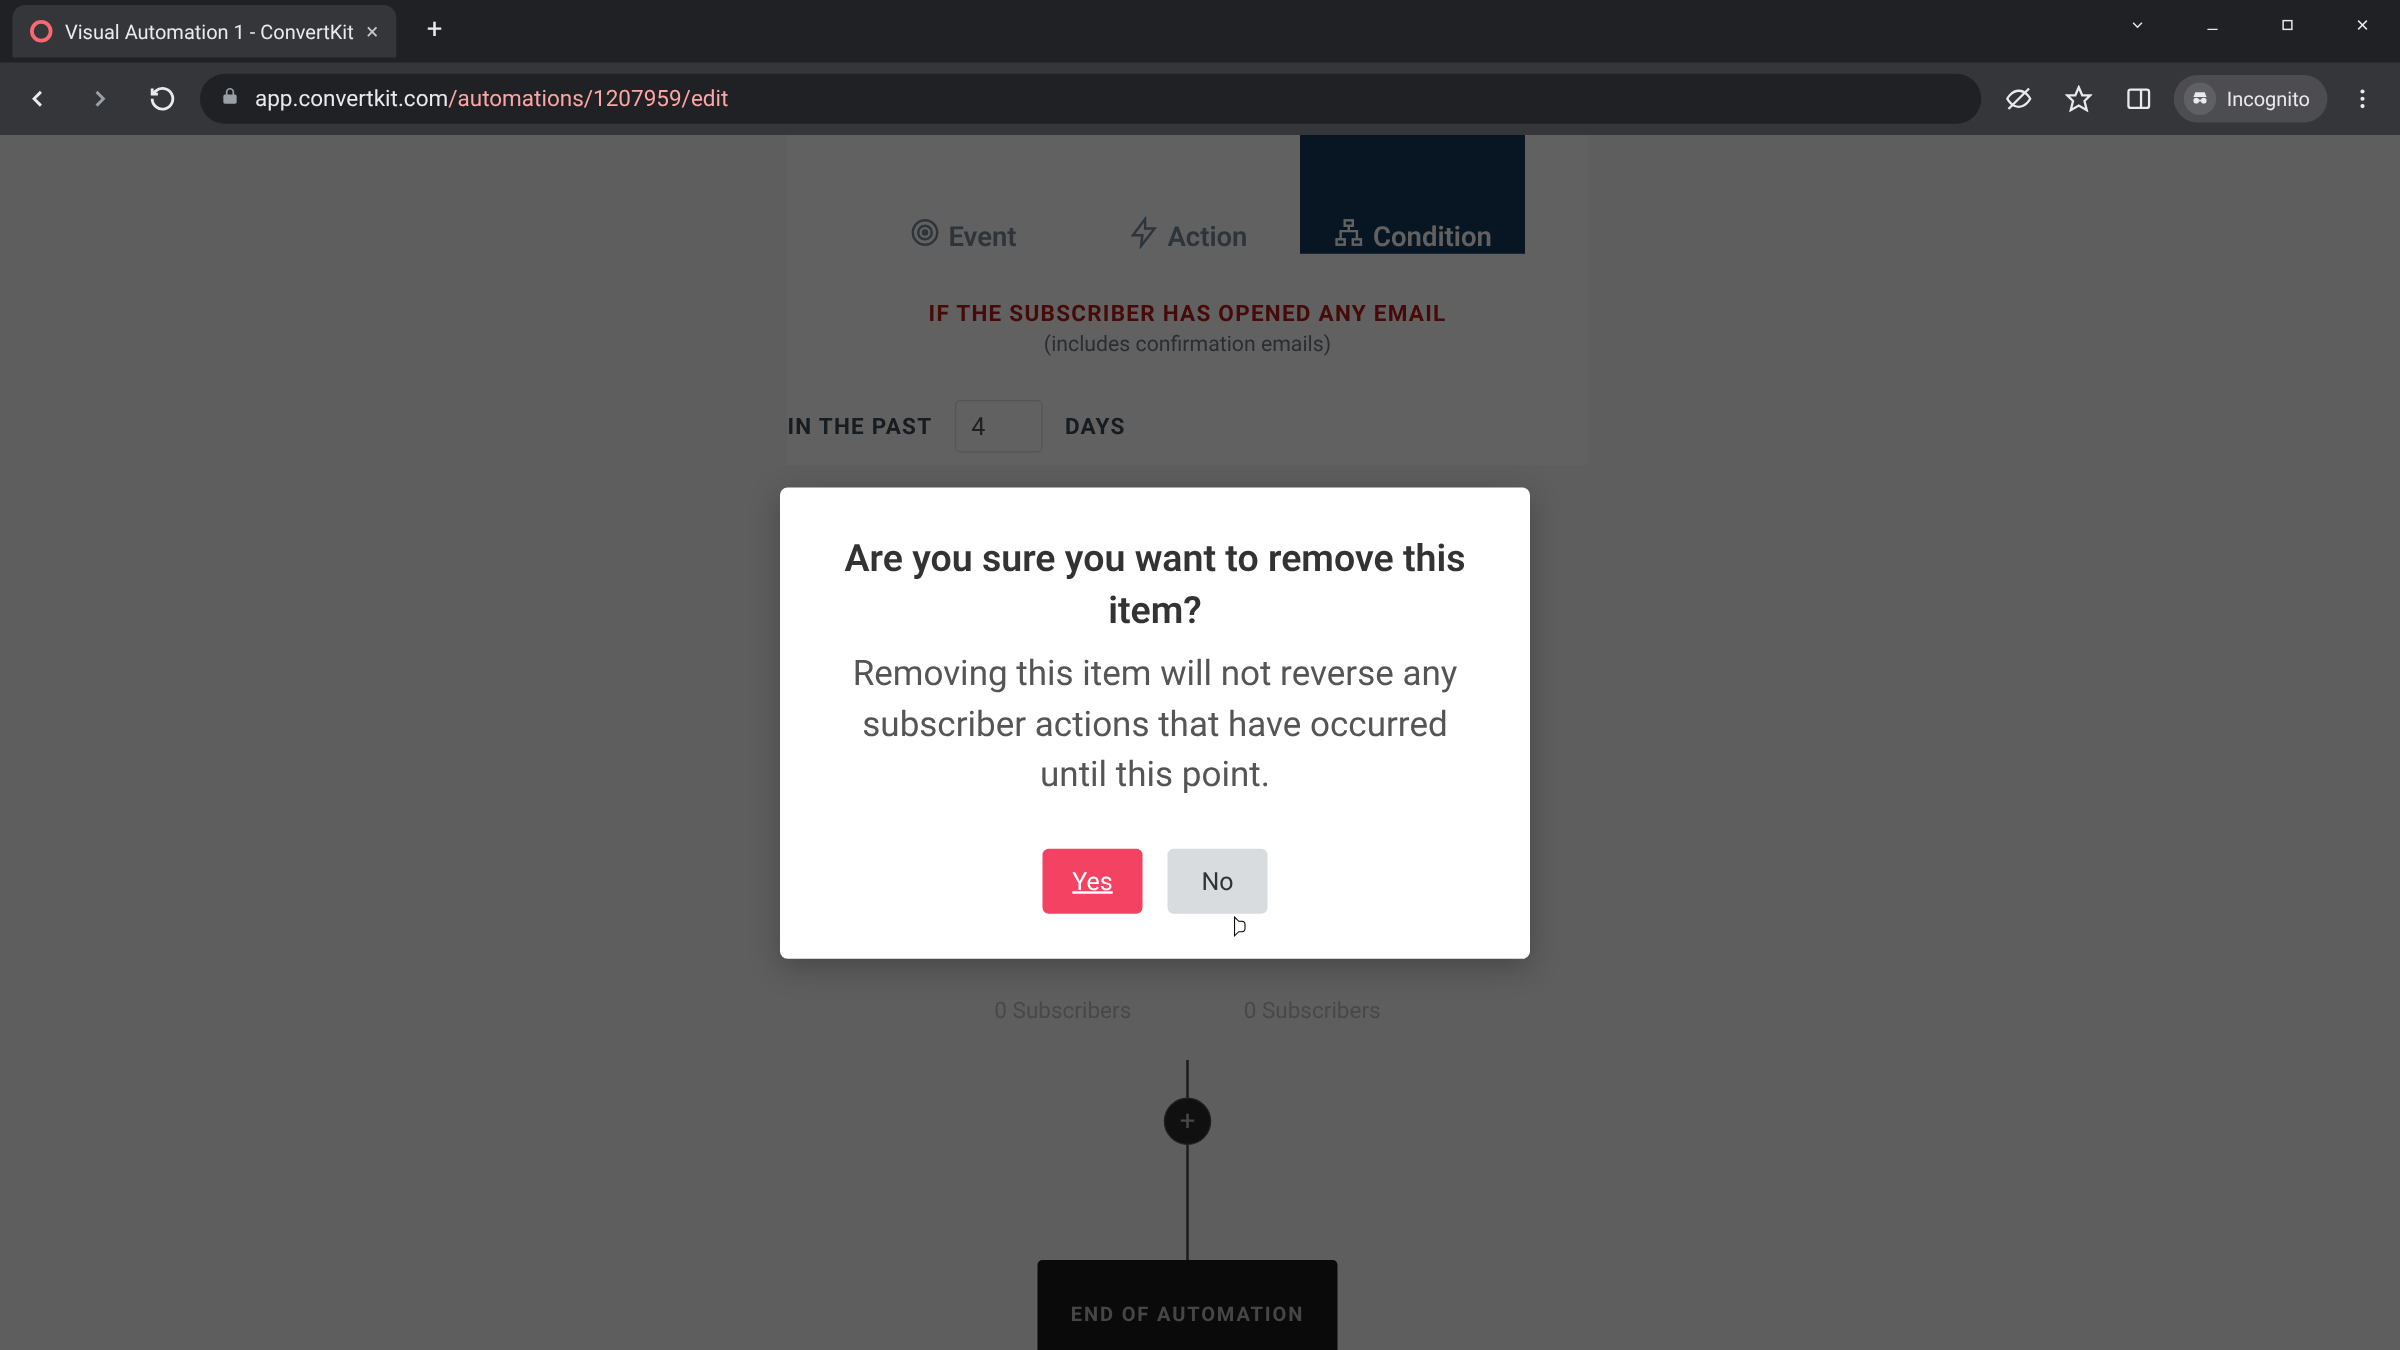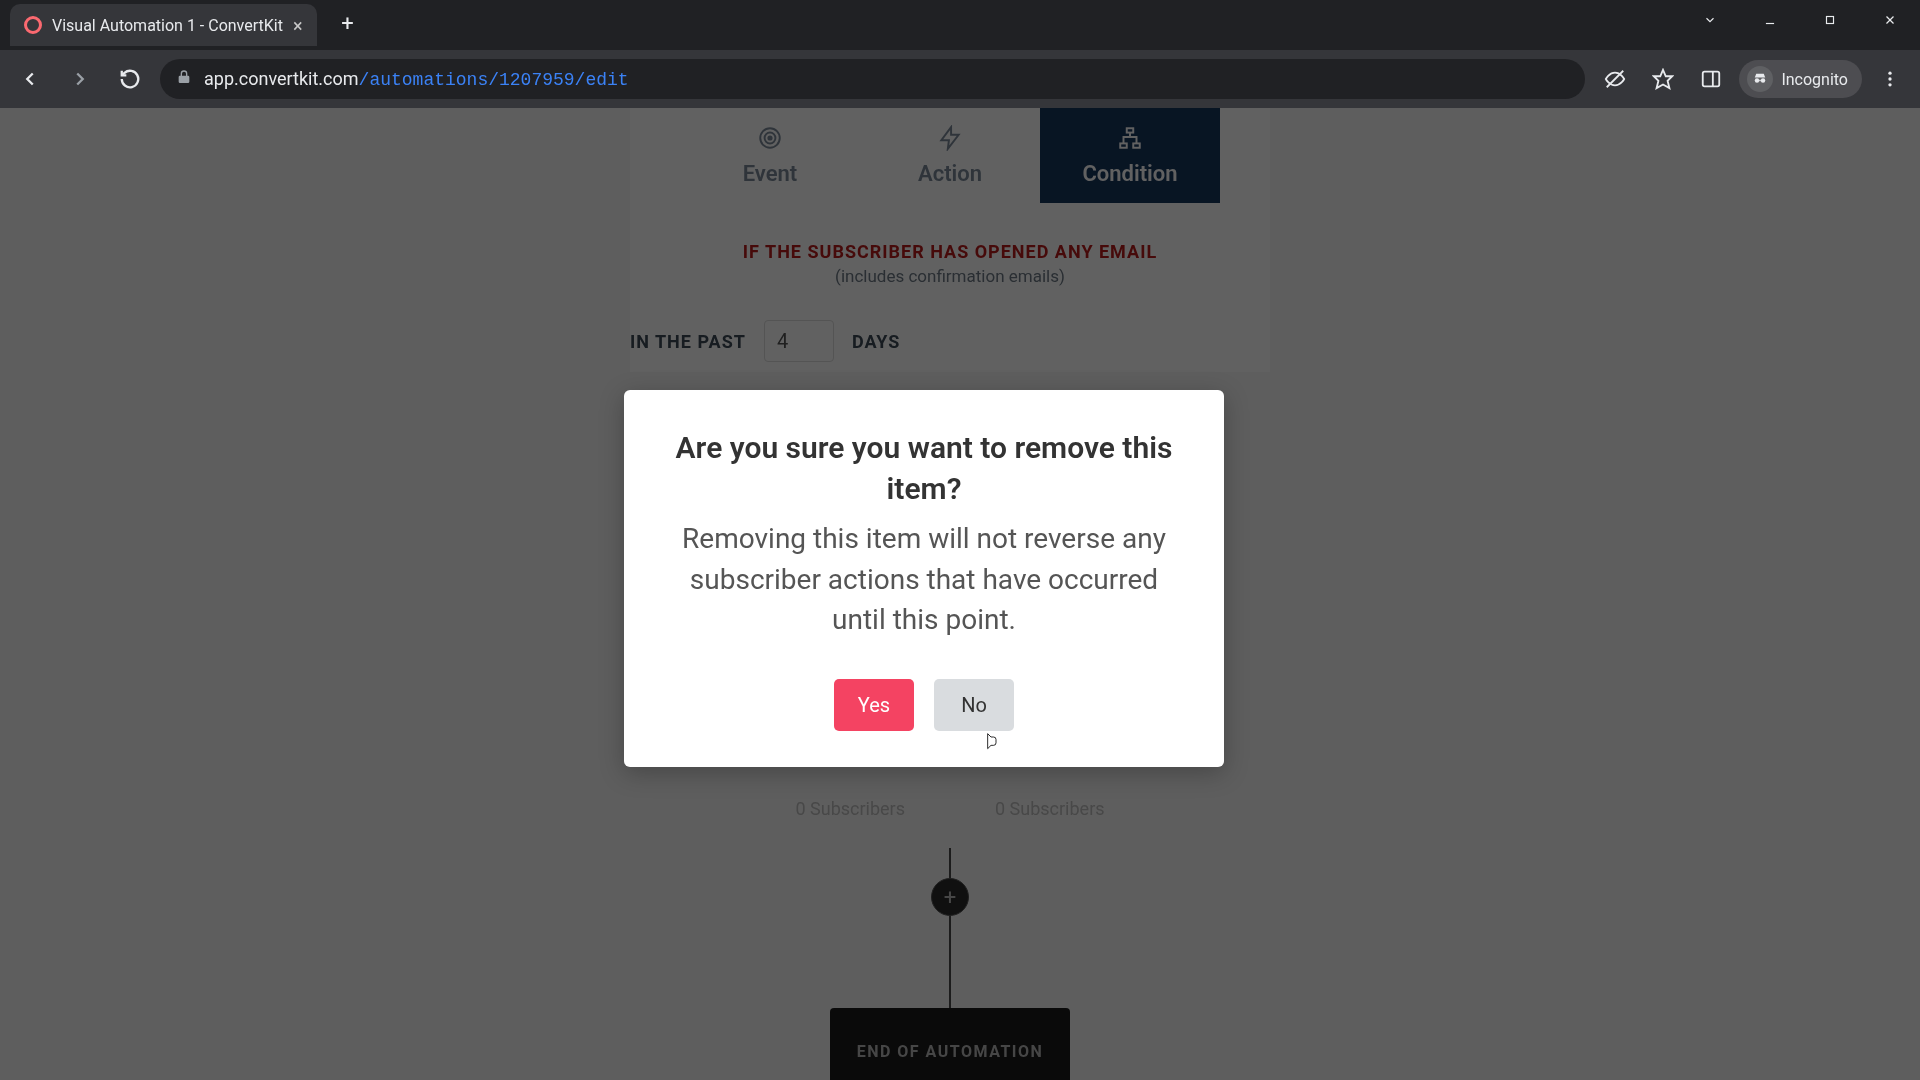--- a/index.html
+++ b/index.html
@@ -23,7 +23,7 @@
   .lock { color: #9aa0a6; }
   .url-text { font-size: 18px; color: #e8eaed; }
   .url-text .domain { color: #e8eaed; }
-  .url-text .path { color: #3b82f6; font-family: Liberation Mono, monospace; }
+  .url-text .path { color: #fca5a5; }
   .right-icons { display: flex; align-items: center; gap: 8px; }
   .right-icons .ic { width: 40px; height: 40px; display: flex; align-items: center; justify-content: center; color: #e8eaed; }
   .incognito-chip { display: flex; align-items: center; gap: 8px; background: #4d4d51; color: #e8eaed; border-radius: 20px; padding: 6px 14px 6px 8px; }

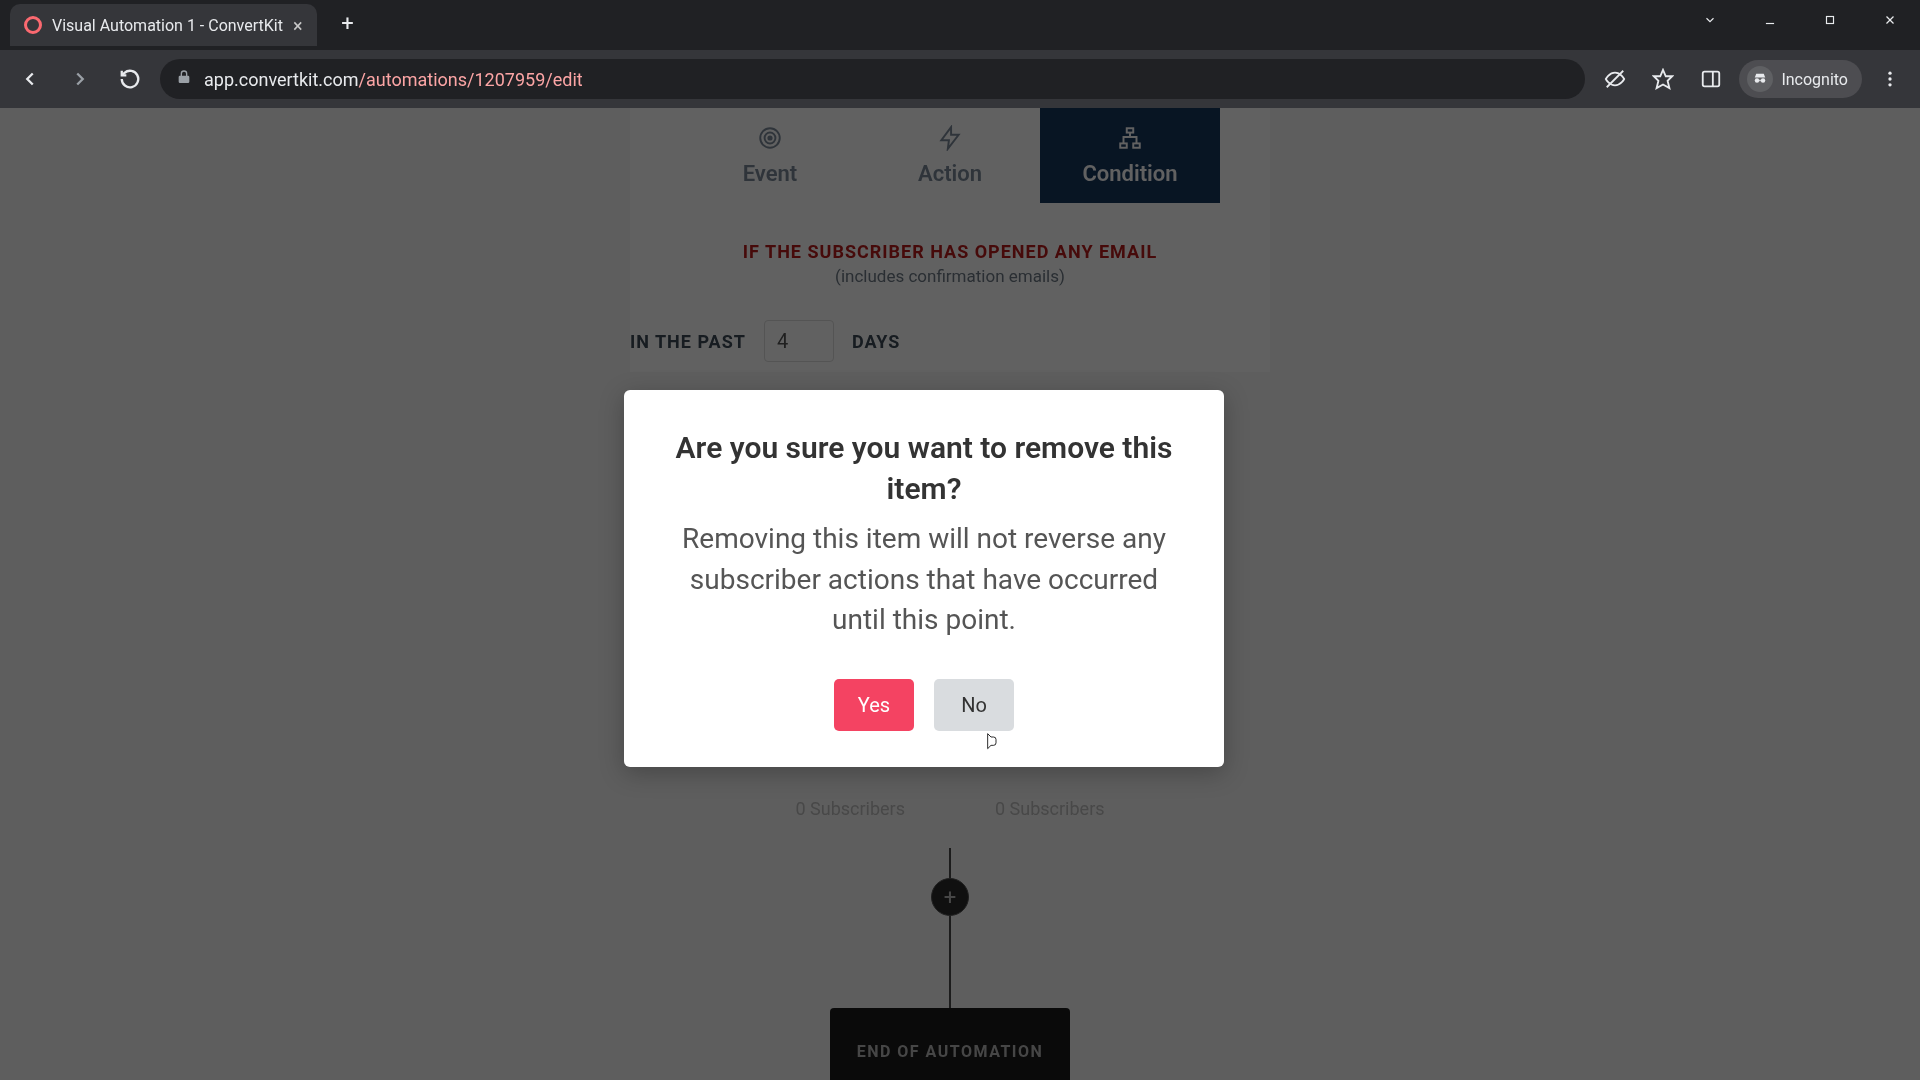--- a/index.html
+++ b/index.html
@@ -36,7 +36,7 @@
   
   .panel { position: absolute; left: 630px; top: 0; width: 640px; background: #fff; padding-bottom: 10px; }
   .step-tabs { display: flex; justify-content: center; gap: 0; }
-  .step-tab { width: 180px; height: 95px; display: flex; flex-direction: column; align-items: center; justify-content: center; gap: 6px; color: #7b8a9a; }
+  .step-tab { width: 180px; height: 95px; display: flex; flex-direction: row; align-items: flex-end; justify-content: center; gap: 6px; color: #7b8a9a; }
   .step-tab.active { background: #17375e; color: #fff; }
   .step-icon svg { width: 26px; height: 26px; }
   .step-label { font-size: 22px; font-weight: 600; }

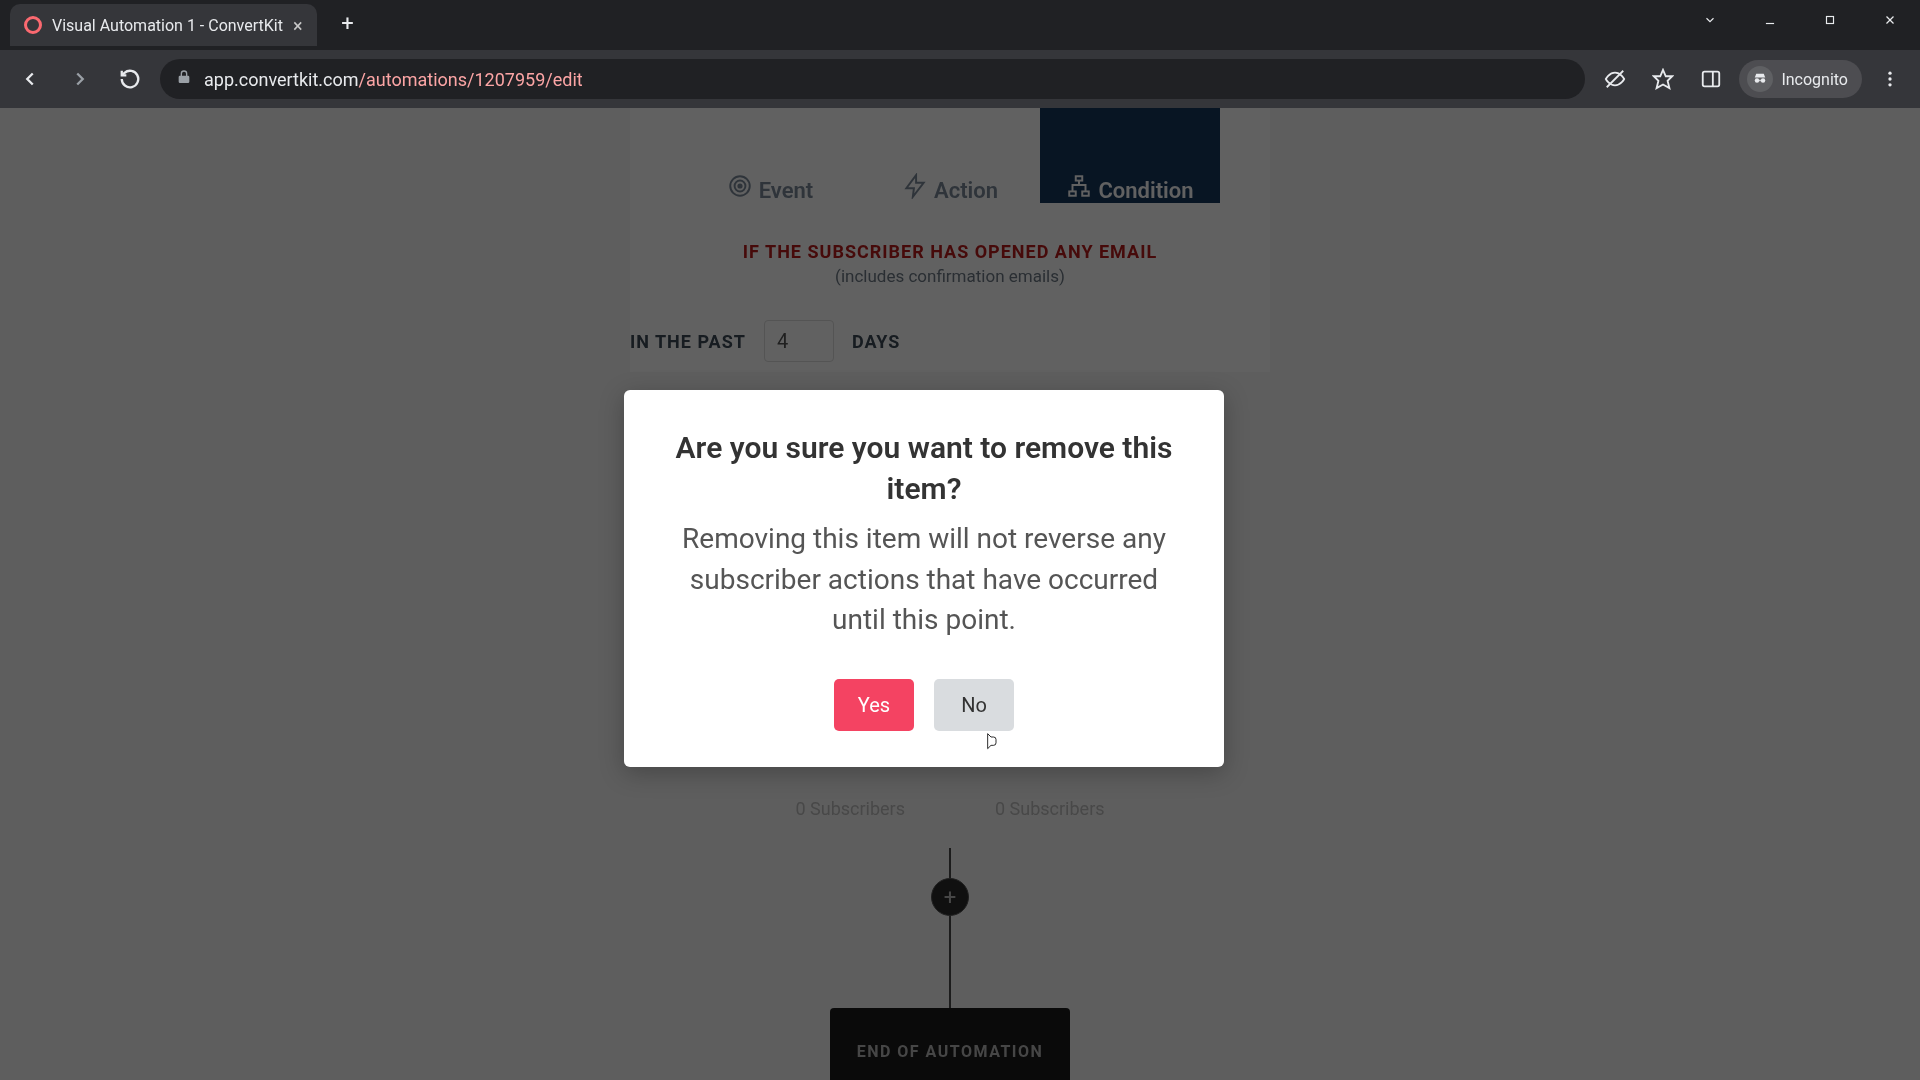--- a/index.html
+++ b/index.html
@@ -63,7 +63,7 @@
   .modal p { font-size: 28px; color: #555; margin-top: 10px; line-height: 1.45; }
   .modal-actions { display: flex; justify-content: center; gap: 20px; margin-top: 38px; }
   .btn { min-width: 80px; padding: 14px 22px; border-radius: 5px; font-size: 20px; border: none; cursor: pointer; }
-  .btn-yes { background: #f44362; color: #fff; }
+  .btn-yes { background: #f44362; color: #fff; text-decoration: underline; }
   .btn-no { background: #d9dcdf; color: #333; }
 
   .cursor { position: absolute; left: 981px; top: 622px; pointer-events: none; }

